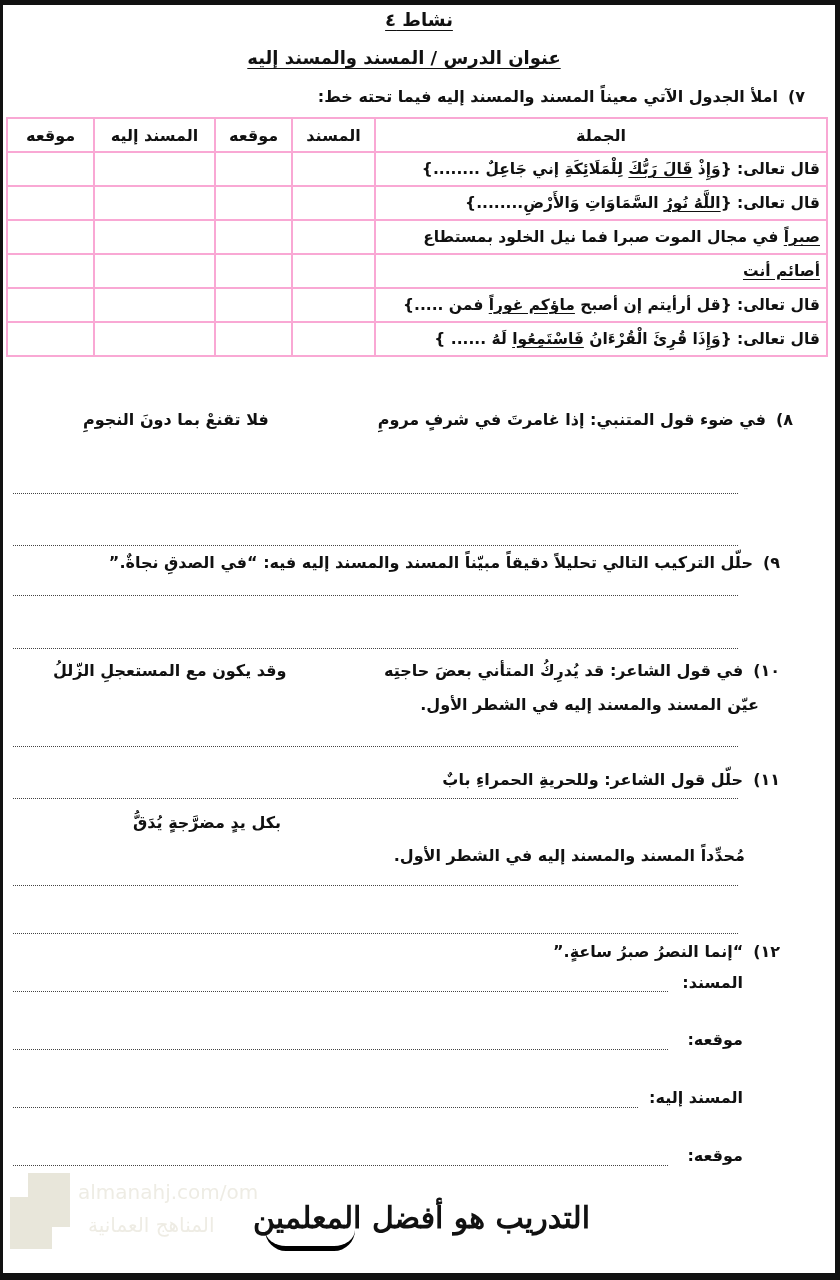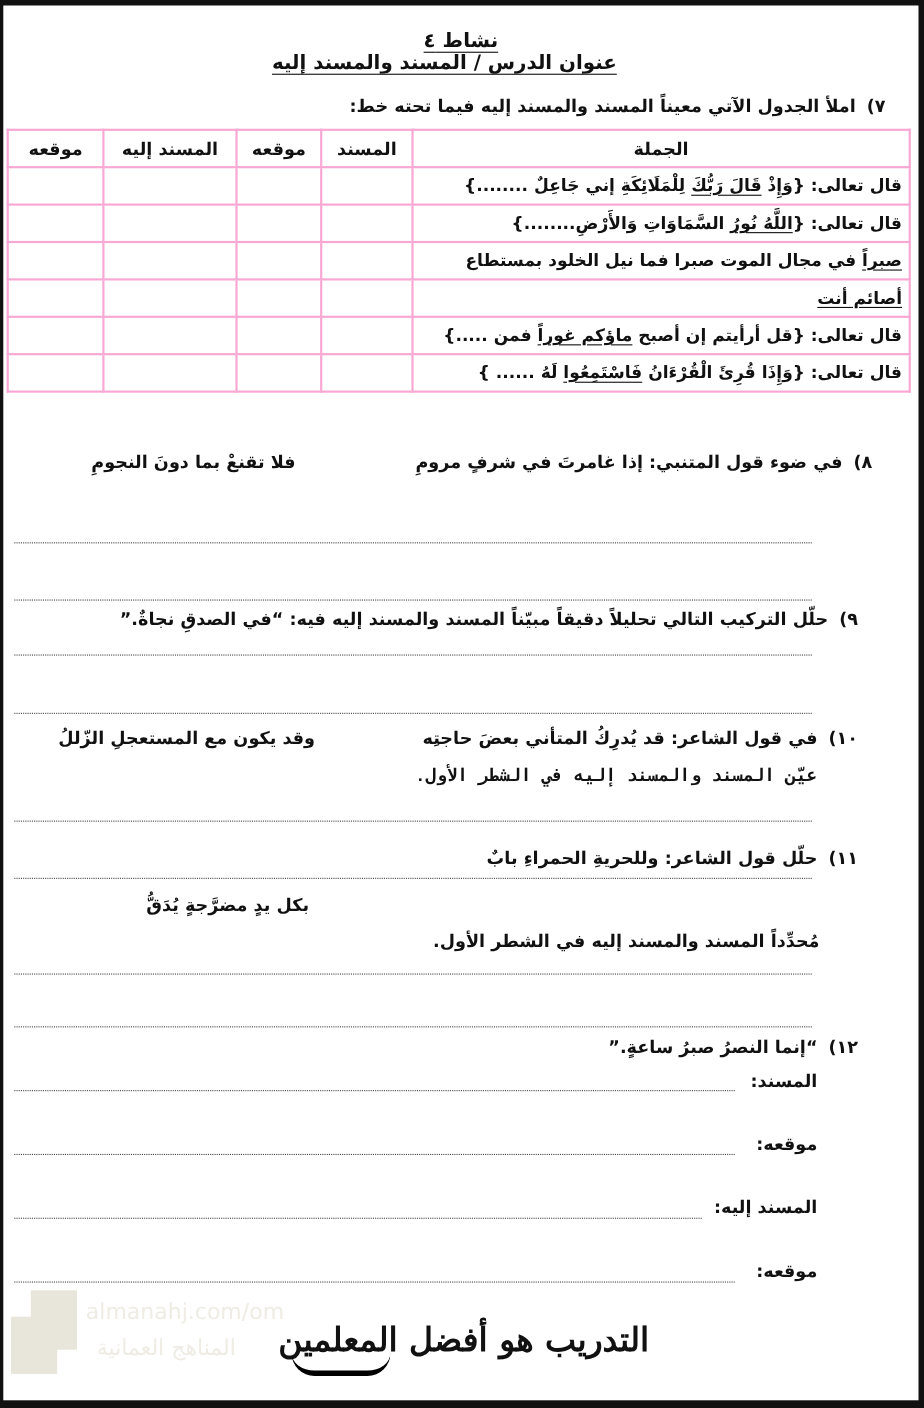--- a/index.html
+++ b/index.html
@@ -31,7 +31,7 @@
 
 <div class="page">
 
-  <div class="abs center title" style="top:22px;">نشاط ٤</div>
+  <div class="abs center title" style="top:4px;">نشاط ٤</div>
   <div class="abs center title" style="top:42px; left:-30px;">عنوان الدرس / المسند والمسند إليه</div>
 
   <div class="abs q" style="right:30px; top:82px;">

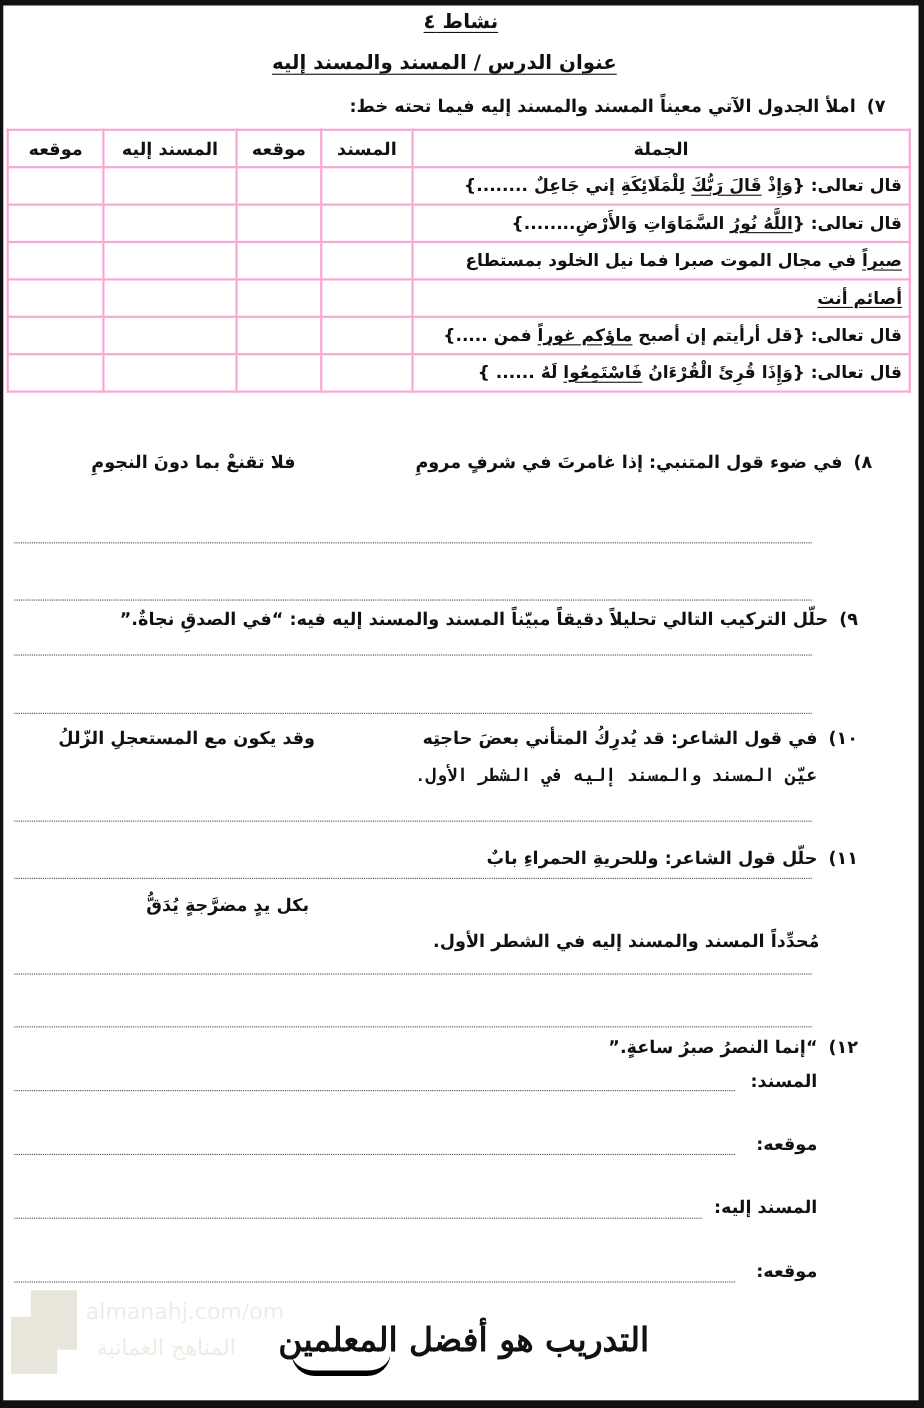--- a/index.html
+++ b/index.html
@@ -118,7 +118,7 @@
     <span class="num">١٠)</span><span>في قول الشاعر: قد يُدرِكُ المتأني بعضَ حاجتِه</span>
   </div>
   <div class="abs q" style="left:50px; top:656px;">وقد يكون مع المستعجلِ الزّللُ</div>
-  <div class="abs q" style="right:92px; top:690px;font-family:Liberation Mono, monospace;">عيّن المسند والمسند إليه في الشطر الأول.</div>
+  <div class="abs q" style="right:76px; top:690px;">عيّن المسند والمسند إليه في الشطر الأول.</div>
   <div class="dots" style="left:10px; width:725px; top:741px;"></div>
   <div class="dots" style="left:10px; width:725px; top:793px;"></div>
 

